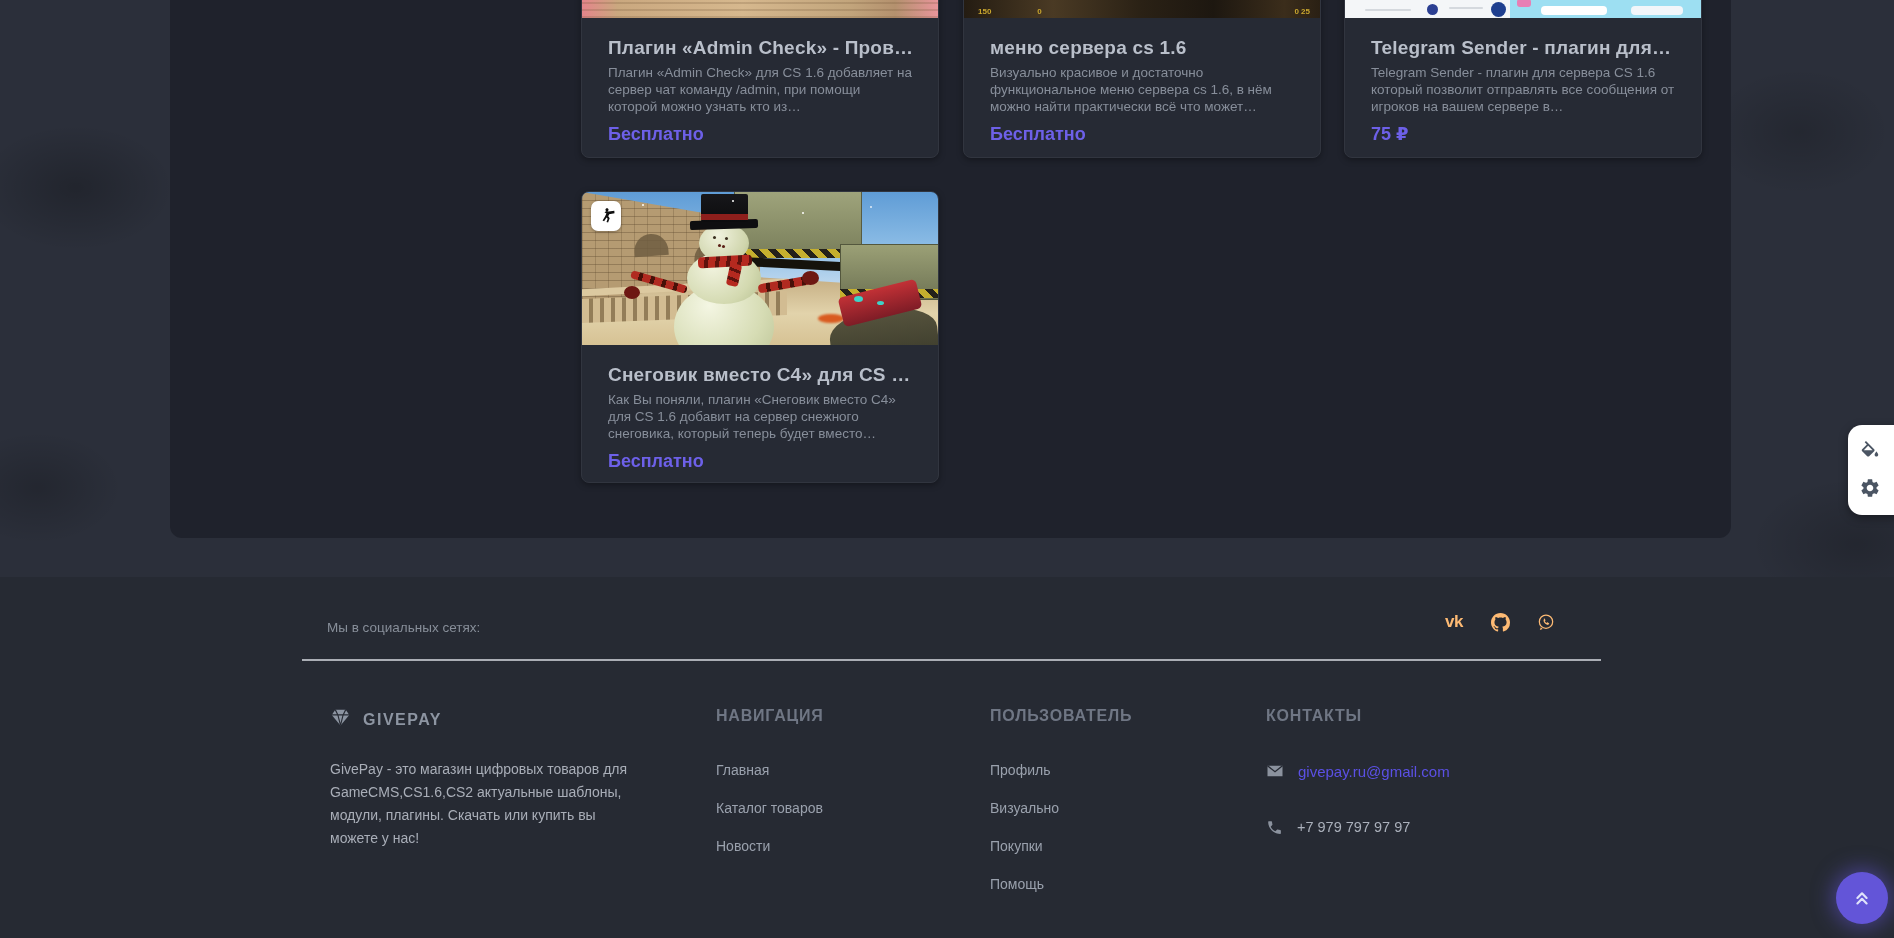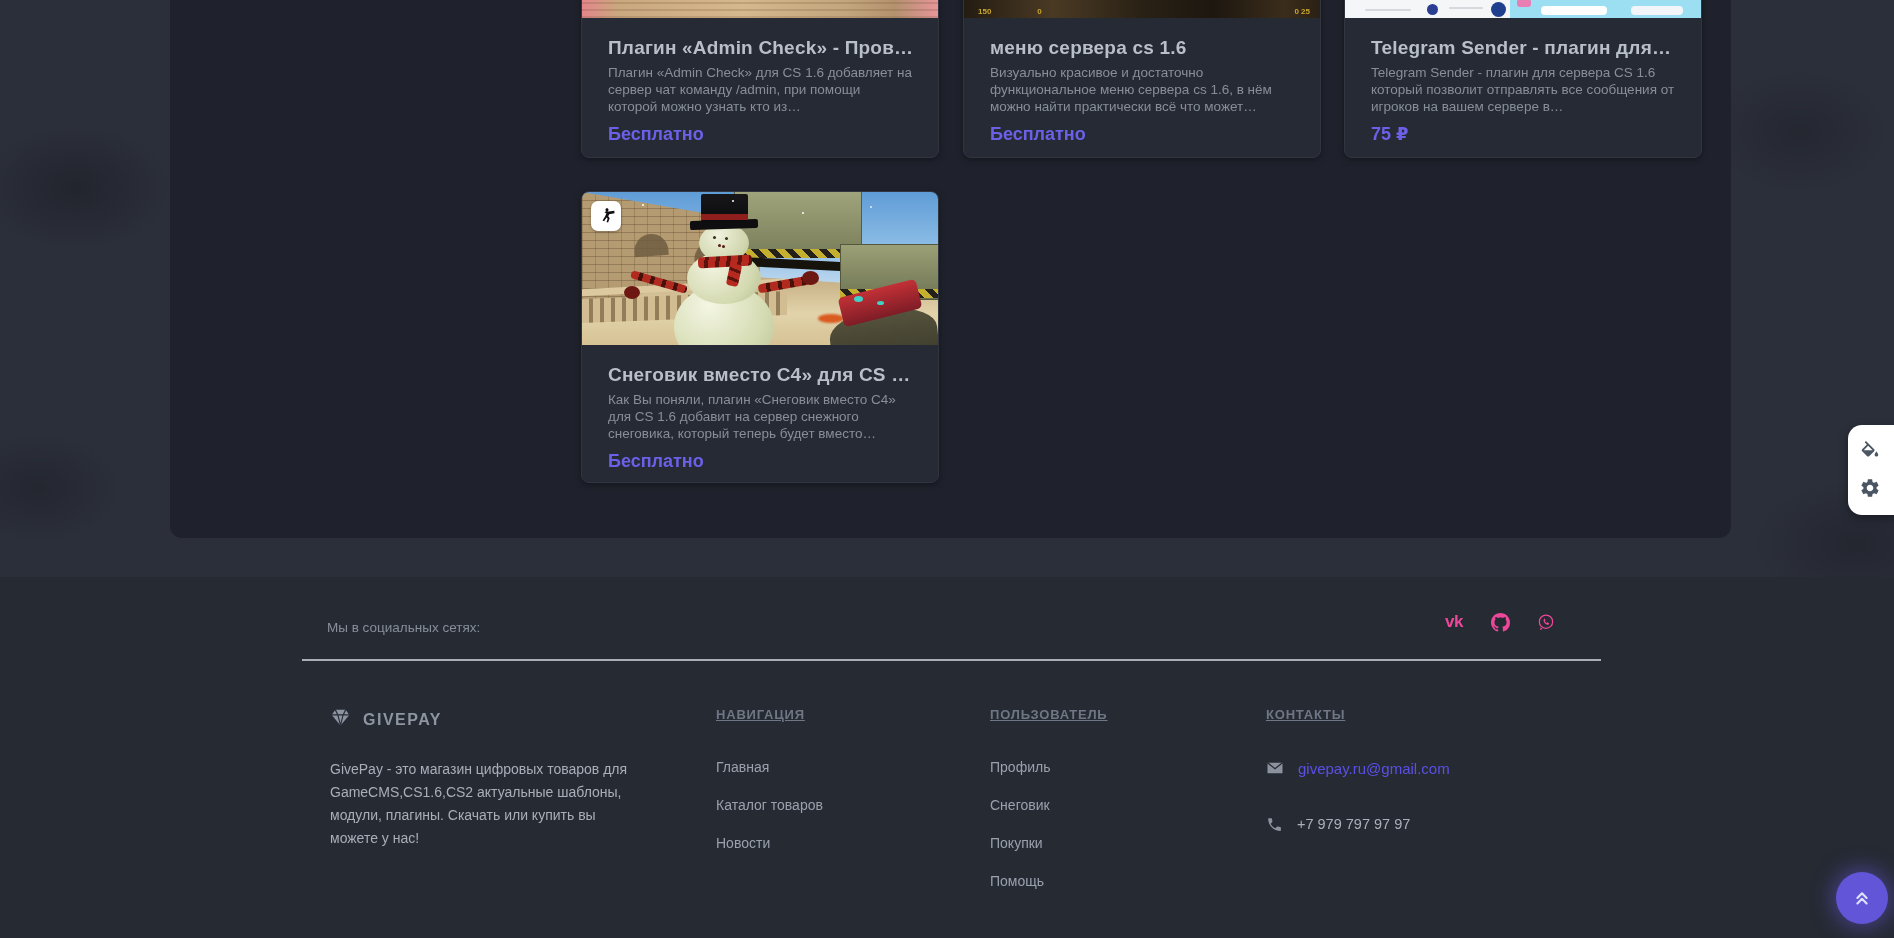--- a/index.html
+++ b/index.html
@@ -128,7 +128,7 @@
   .footer-inner{position:absolute;left:297px;top:0;width:1300px;height:100%;}
   .social-label{position:absolute;left:30px;top:43px;font-size:13.5px;color:#878e99;}
   .social-row{position:absolute;left:1146px;top:34px;display:flex;gap:24px;align-items:center;}
-  .social-link{color:#ec4899;text-decoration:none;display:flex;align-items:center;justify-content:center;width:22px;height:22px;}
+  .social-link{color:#fdba74;text-decoration:none;display:flex;align-items:center;justify-content:center;width:22px;height:22px;}
   .vk-text{font-size:17px;font-weight:800;letter-spacing:-.5px;line-height:20px;}
   .footer-divider{position:absolute;left:5px;top:82px;width:1299px;height:2px;background:#c2c5cc;opacity:.85;}
 

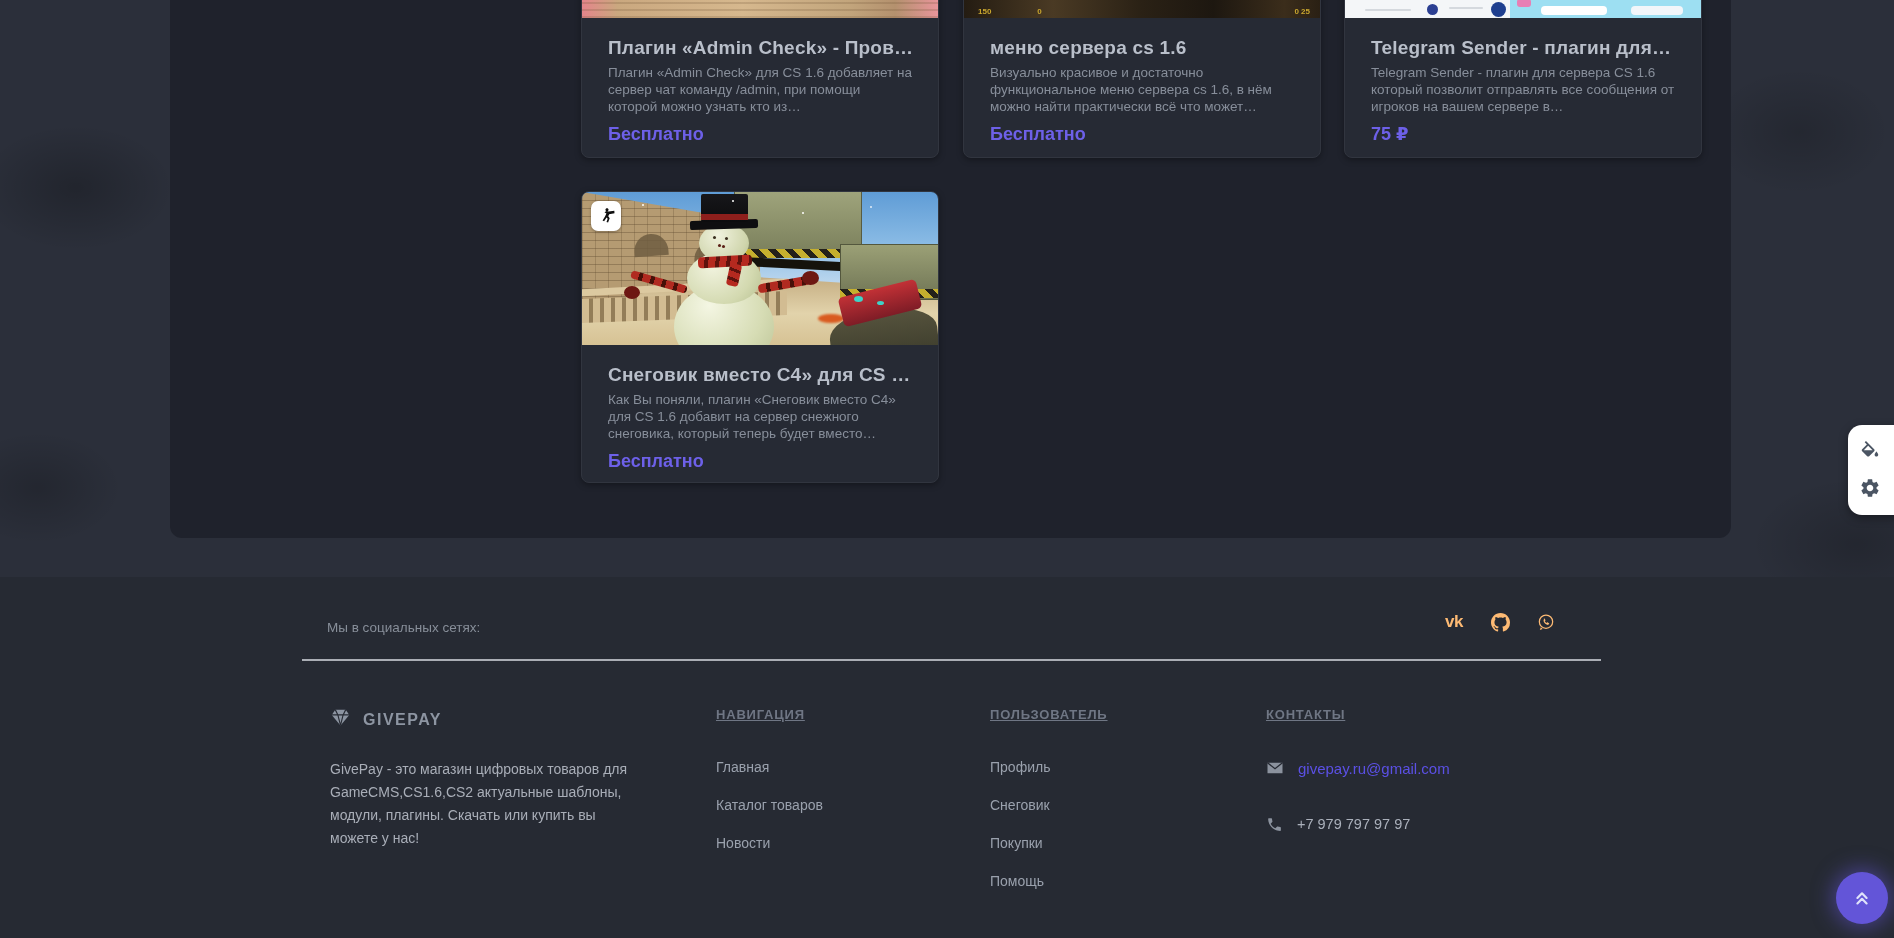--- a/index.html
+++ b/index.html
@@ -132,7 +132,7 @@
   .vk-text{font-size:17px;font-weight:800;letter-spacing:-.5px;line-height:20px;}
   .footer-divider{position:absolute;left:5px;top:82px;width:1299px;height:2px;background:#c2c5cc;opacity:.85;}
 
-  .fcol-heading{font-size:13px;font-weight:700;color:#6f7684;letter-spacing:.8px;text-decoration:underline;}
+  .fcol-heading{font-size:16px;font-weight:700;color:#6f7684;letter-spacing:.8px;}
   .col-brand{position:absolute;left:33px;top:130px;width:300px;}
   .brand-row{display:flex;align-items:center;gap:12px;color:#8d95a2;}
   .brand-name{font-size:16px;font-weight:700;letter-spacing:1.5px;color:#8d95a2;}

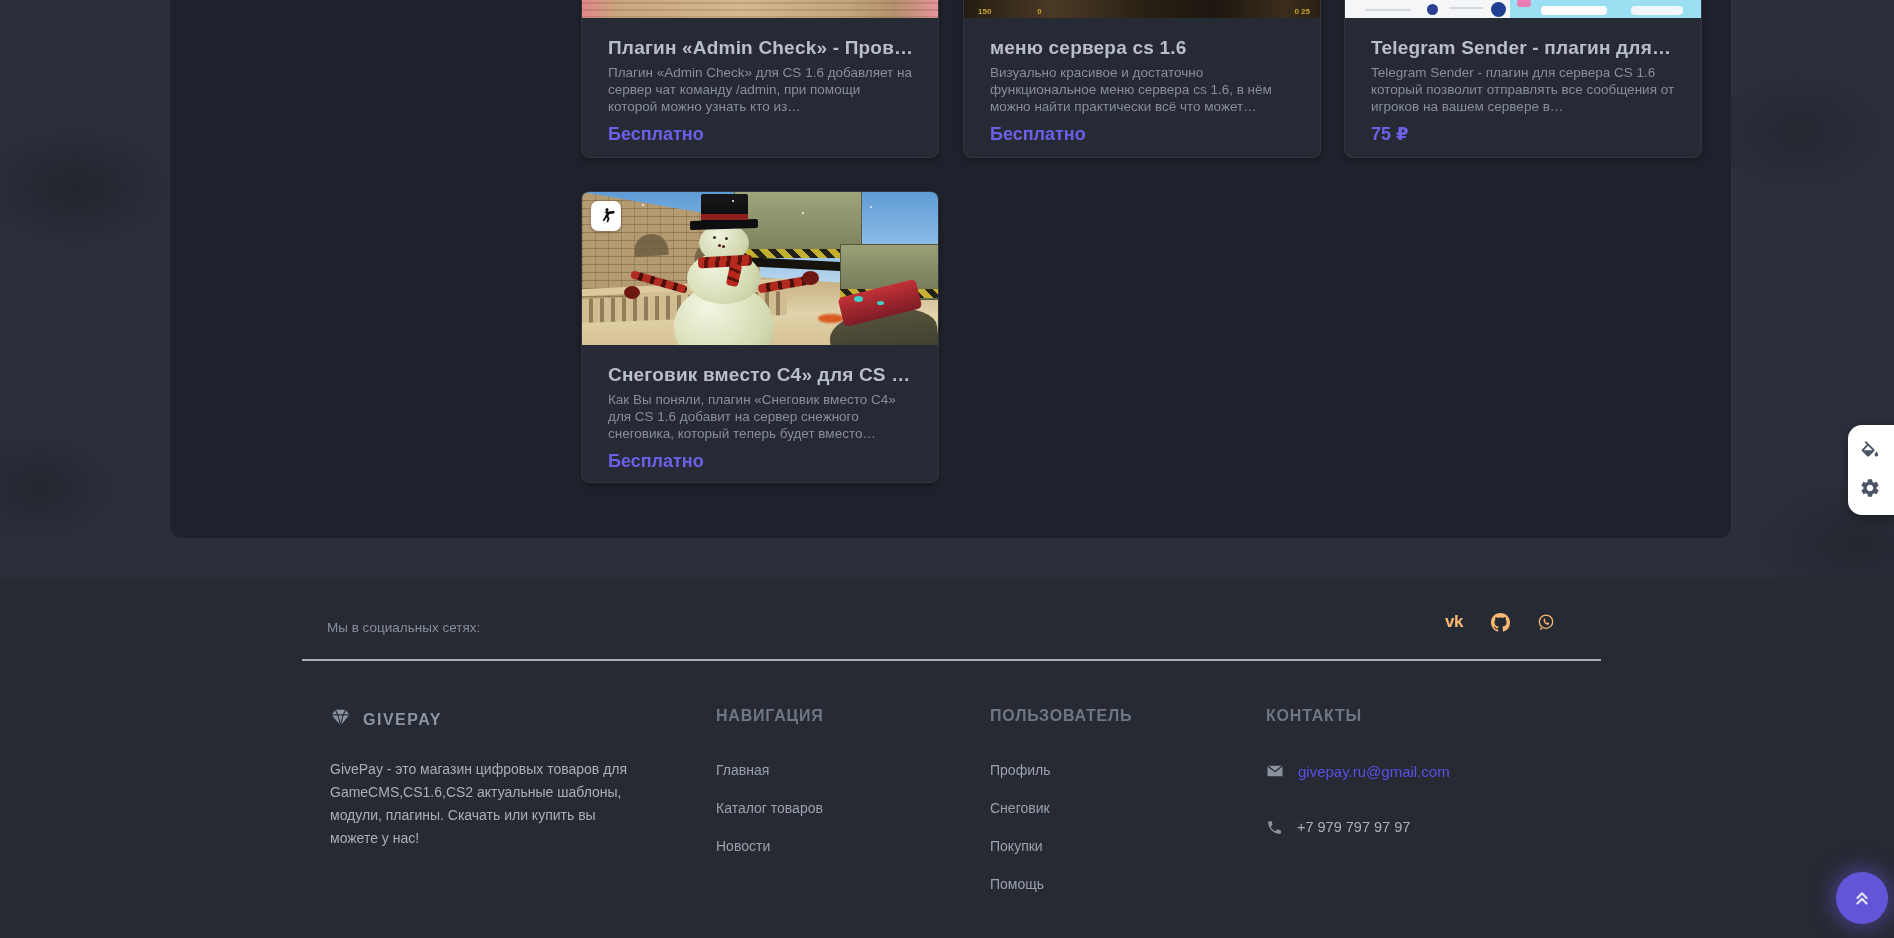--- a/index.html
+++ b/index.html
@@ -316,7 +316,7 @@
       <div class="fcol-heading">ПОЛЬЗОВАТЕЛЬ</div>
       <ul class="flinks">
         <li><a class="flink">Профиль</a></li>
-        <li><a class="flink">Снеговик</a></li>
+        <li><a class="flink">Визуально</a></li>
         <li><a class="flink">Покупки</a></li>
         <li><a class="flink">Помощь</a></li>
       </ul>

